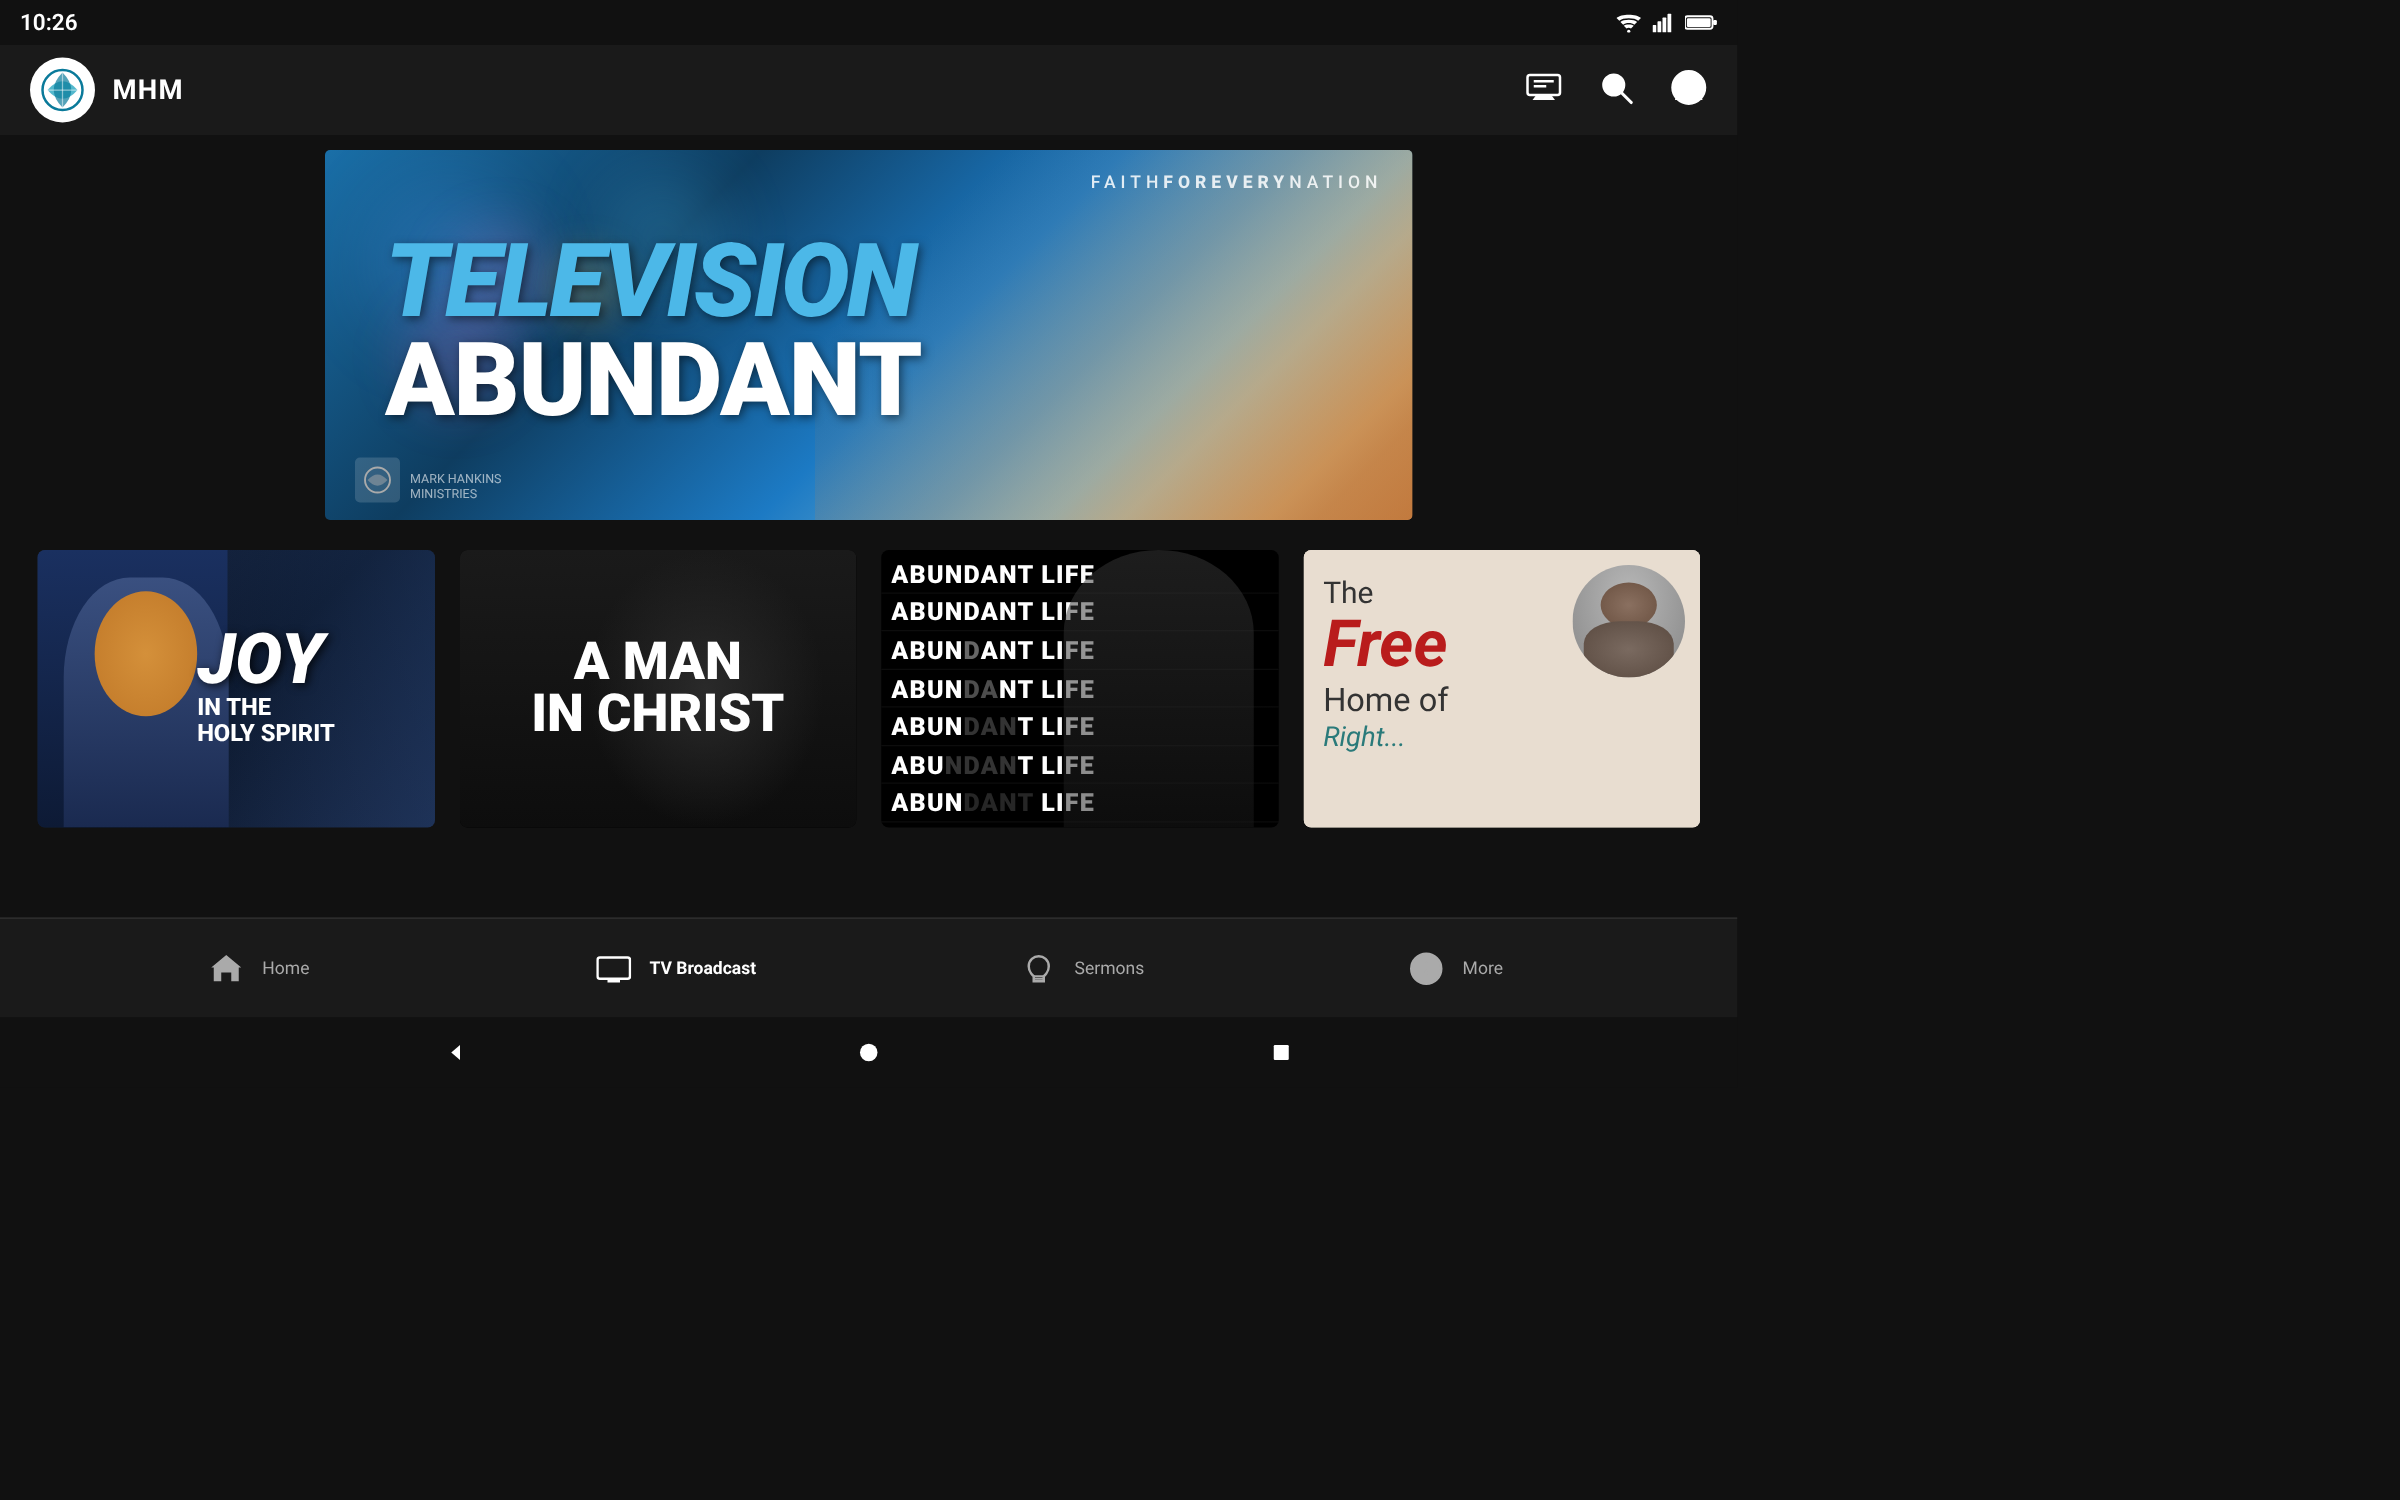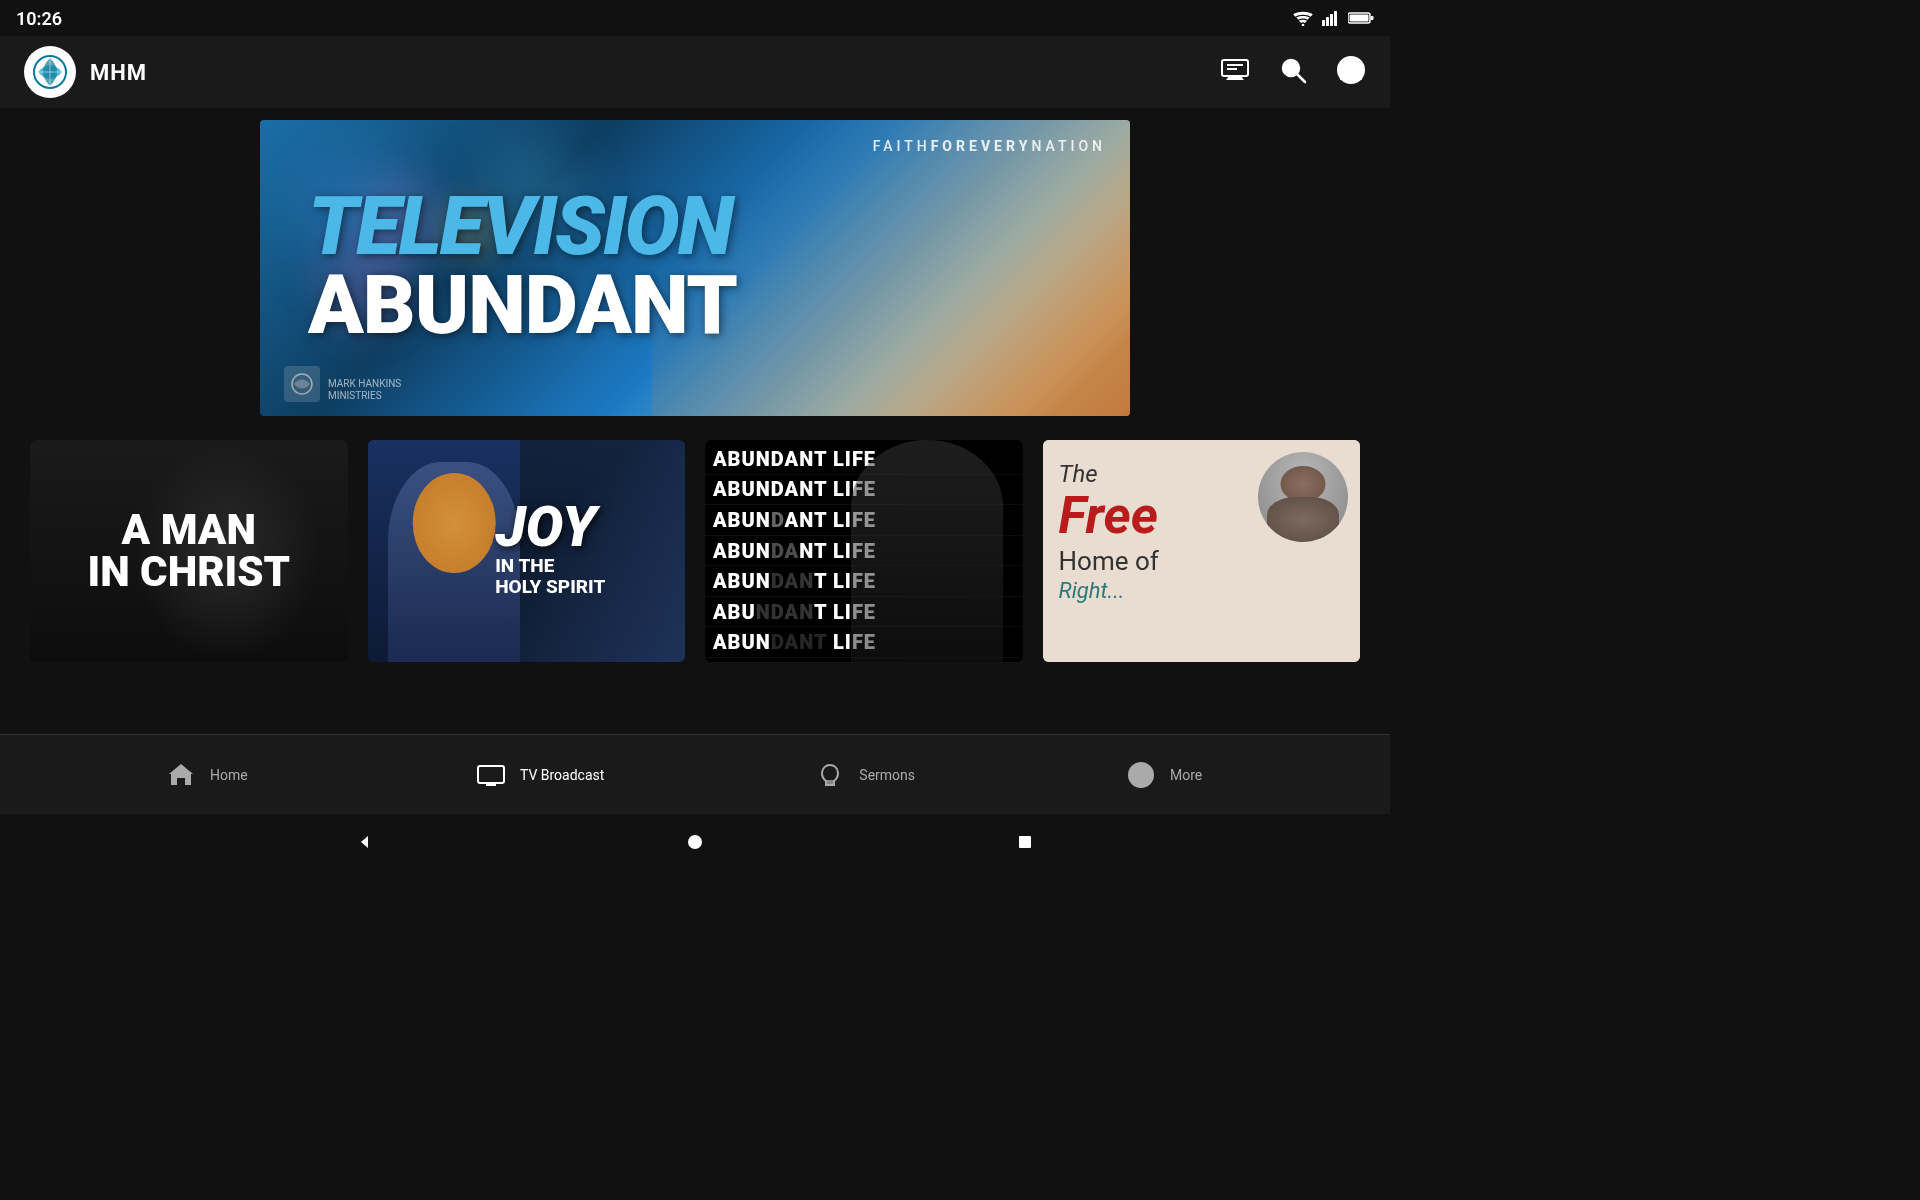--- a/index.html
+++ b/index.html
@@ -458,7 +458,7 @@
         <div style="position:absolute;top:15%;left:50%;transform:translateX(-50%);width:50%;height:40%;background:radial-gradient(ellipse,#8a7060 0%,#6a5040 100%);border-radius:50%;"></div>
         <div style="position:absolute;bottom:0;left:10%;width:80%;height:50%;background:radial-gradient(ellipse,#7a6a60 0%,#5a4a40 100%);border-radius:40% 40% 0 0;"></div>
       </div>
-      <div style="color:#333;font-size:24px;font-style:italic;margin-bottom:2px;">The</div>
+      <div style="color:#333;font-size:24px;margin-bottom:2px;">The</div>
       <div style="color:#b91c1c;font-size:52px;font-style:italic;font-weight:700;line-height:1;">Free</div>
       <div style="color:#333;font-size:26px;margin-top:4px;">Home of</div>
       <div style="color:#2a7a7a;font-size:22px;font-style:italic;margin-top:2px;">Right...</div>

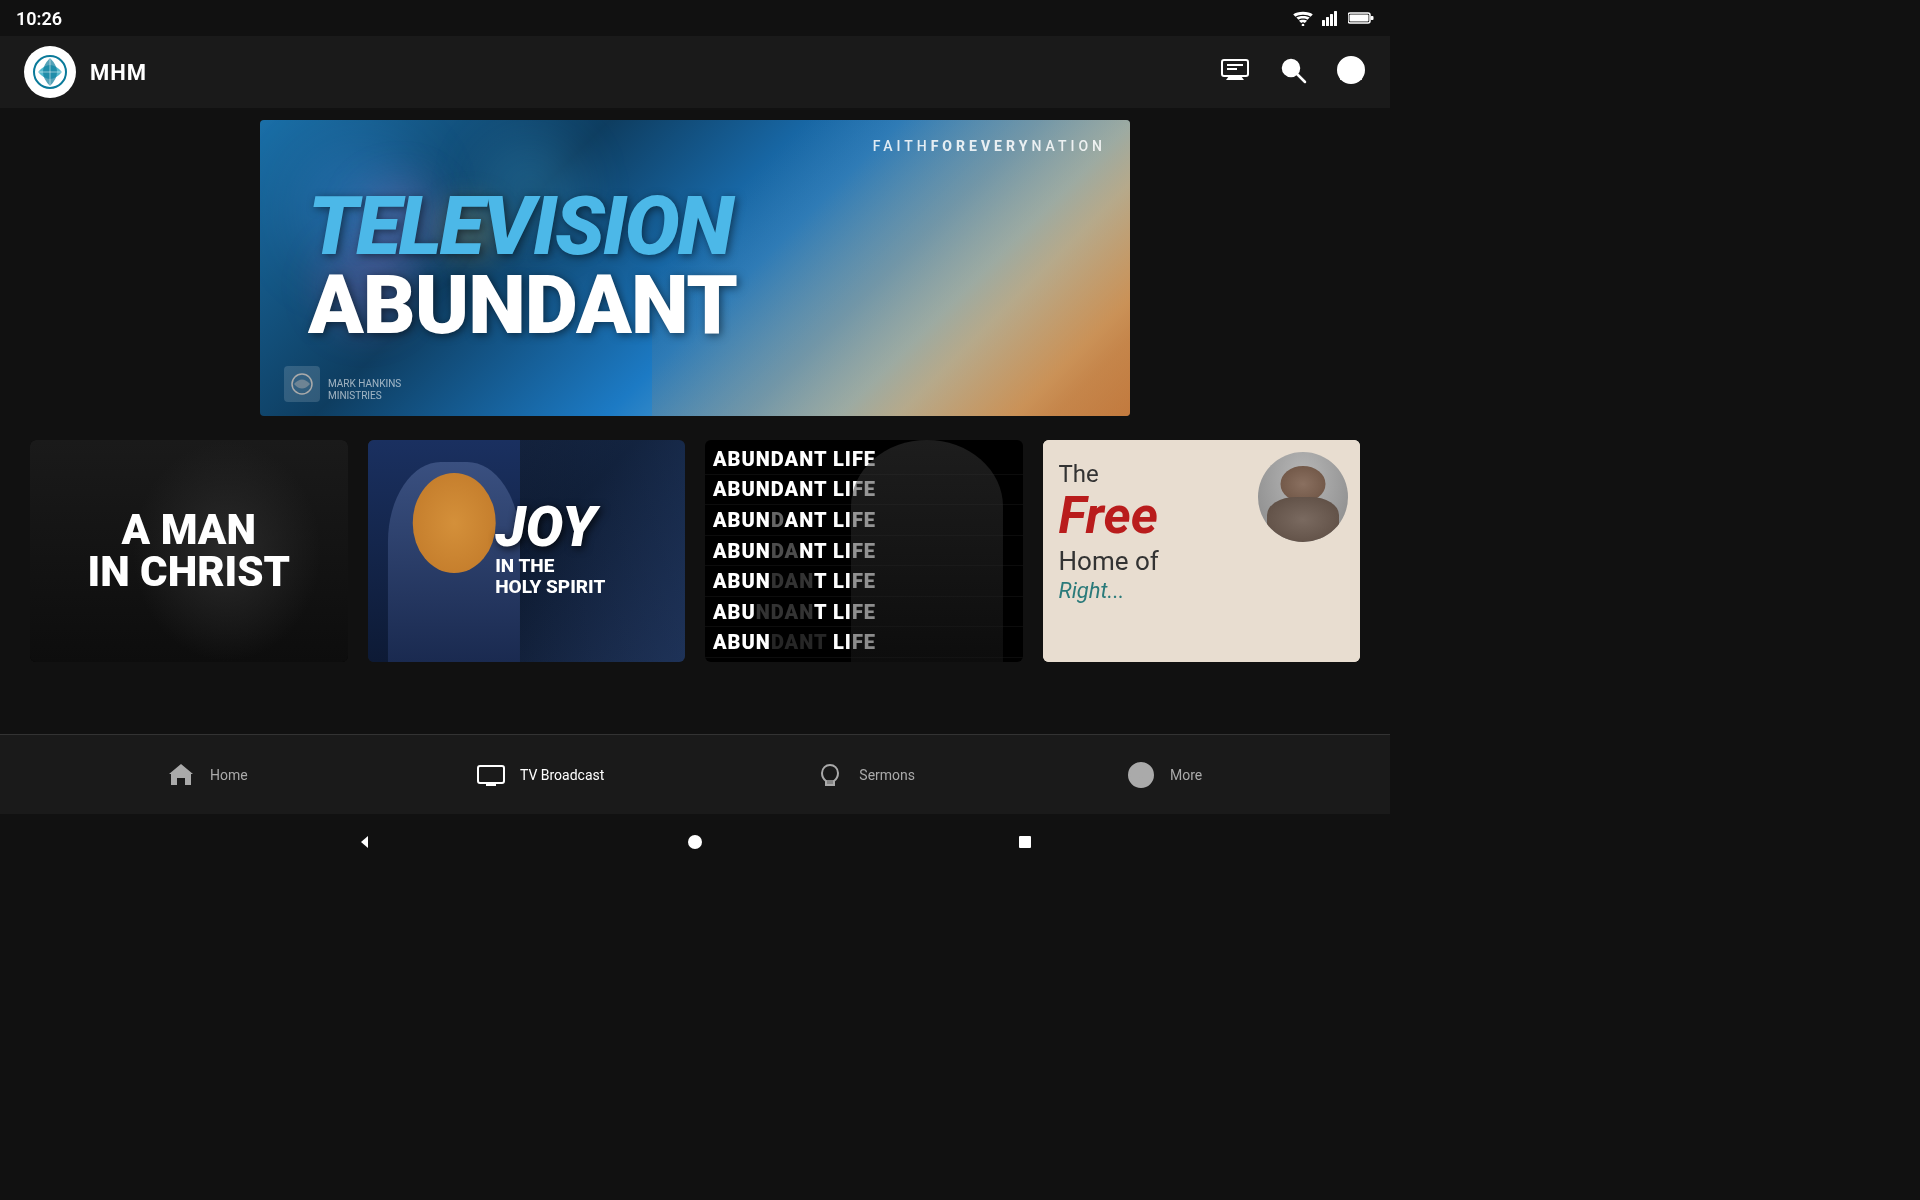--- a/index.html
+++ b/index.html
@@ -388,6 +388,23 @@
 
 <div class="content-area">
 
+  <div class="content-card card-joy">
+    <div style="position:absolute;right:0;top:0;bottom:0;width:55%;background:linear-gradient(to left, rgba(40,70,120,0.3), transparent);"></div>
+
+    <div style="position:absolute;left:0;top:0;bottom:0;width:48%;background:linear-gradient(180deg,#1a3060 0%,#0d1a35 100%);"></div>
+
+    <div style="position:absolute;left:4px;top:0;bottom:0;width:52%;overflow:hidden;">
+      <div style="position:absolute;bottom:0;left:50%;transform:translateX(-50%);width:80%;height:90%;background:linear-gradient(180deg,#3a5080 0%,#1a2a50 100%);border-radius:40% 40% 0 0;"></div>
+
+      <div style="position:absolute;top:15%;left:50%;transform:translateX(-50%);width:50%;height:45%;background:radial-gradient(ellipse,#d4903a 0%,#c07828 100%);border-radius:50%;"></div>
+    </div>
+    <div style="position:absolute;right:12px;top:0;bottom:0;width:56%;display:flex;flex-direction:column;justify-content:center;padding:10px 0;">
+      <div style="font-size:56px;font-weight:900;font-style:italic;color:#fff;line-height:0.85;text-shadow:2px 2px 8px rgba(0,0,0,0.8);">JOY</div>
+      <div style="font-size:19px;font-weight:800;color:#fff;text-transform:uppercase;line-height:1.1;margin-top:4px;">IN THE</div>
+      <div style="font-size:19px;font-weight:800;color:#fff;text-transform:uppercase;line-height:1.1;">HOLY SPIRIT</div>
+    </div>
+  </div>
+
   <div class="content-card card-man">
 
     <div style="position:absolute;top:0;left:0;right:0;bottom:0;background:linear-gradient(180deg,#1a1a1a 0%,#0d0d0d 100%);">
@@ -399,23 +416,6 @@
         <div style="font-size:42px;font-weight:900;color:#fff;text-transform:uppercase;line-height:1;">A MAN</div>
         <div style="font-size:42px;font-weight:900;color:#fff;text-transform:uppercase;line-height:1;">IN CHRIST</div>
       </div>
-    </div>
-  </div>
-
-  <div class="content-card card-joy">
-    <div style="position:absolute;right:0;top:0;bottom:0;width:55%;background:linear-gradient(to left, rgba(40,70,120,0.3), transparent);"></div>
-
-    <div style="position:absolute;left:0;top:0;bottom:0;width:48%;background:linear-gradient(180deg,#1a3060 0%,#0d1a35 100%);"></div>
-
-    <div style="position:absolute;left:4px;top:0;bottom:0;width:52%;overflow:hidden;">
-      <div style="position:absolute;bottom:0;left:50%;transform:translateX(-50%);width:80%;height:90%;background:linear-gradient(180deg,#3a5080 0%,#1a2a50 100%);border-radius:40% 40% 0 0;"></div>
-
-      <div style="position:absolute;top:15%;left:50%;transform:translateX(-50%);width:50%;height:45%;background:radial-gradient(ellipse,#d4903a 0%,#c07828 100%);border-radius:50%;"></div>
-    </div>
-    <div style="position:absolute;right:12px;top:0;bottom:0;width:56%;display:flex;flex-direction:column;justify-content:center;padding:10px 0;">
-      <div style="font-size:56px;font-weight:900;font-style:italic;color:#fff;line-height:0.85;text-shadow:2px 2px 8px rgba(0,0,0,0.8);">JOY</div>
-      <div style="font-size:19px;font-weight:800;color:#fff;text-transform:uppercase;line-height:1.1;margin-top:4px;">IN THE</div>
-      <div style="font-size:19px;font-weight:800;color:#fff;text-transform:uppercase;line-height:1.1;">HOLY SPIRIT</div>
     </div>
   </div>
 

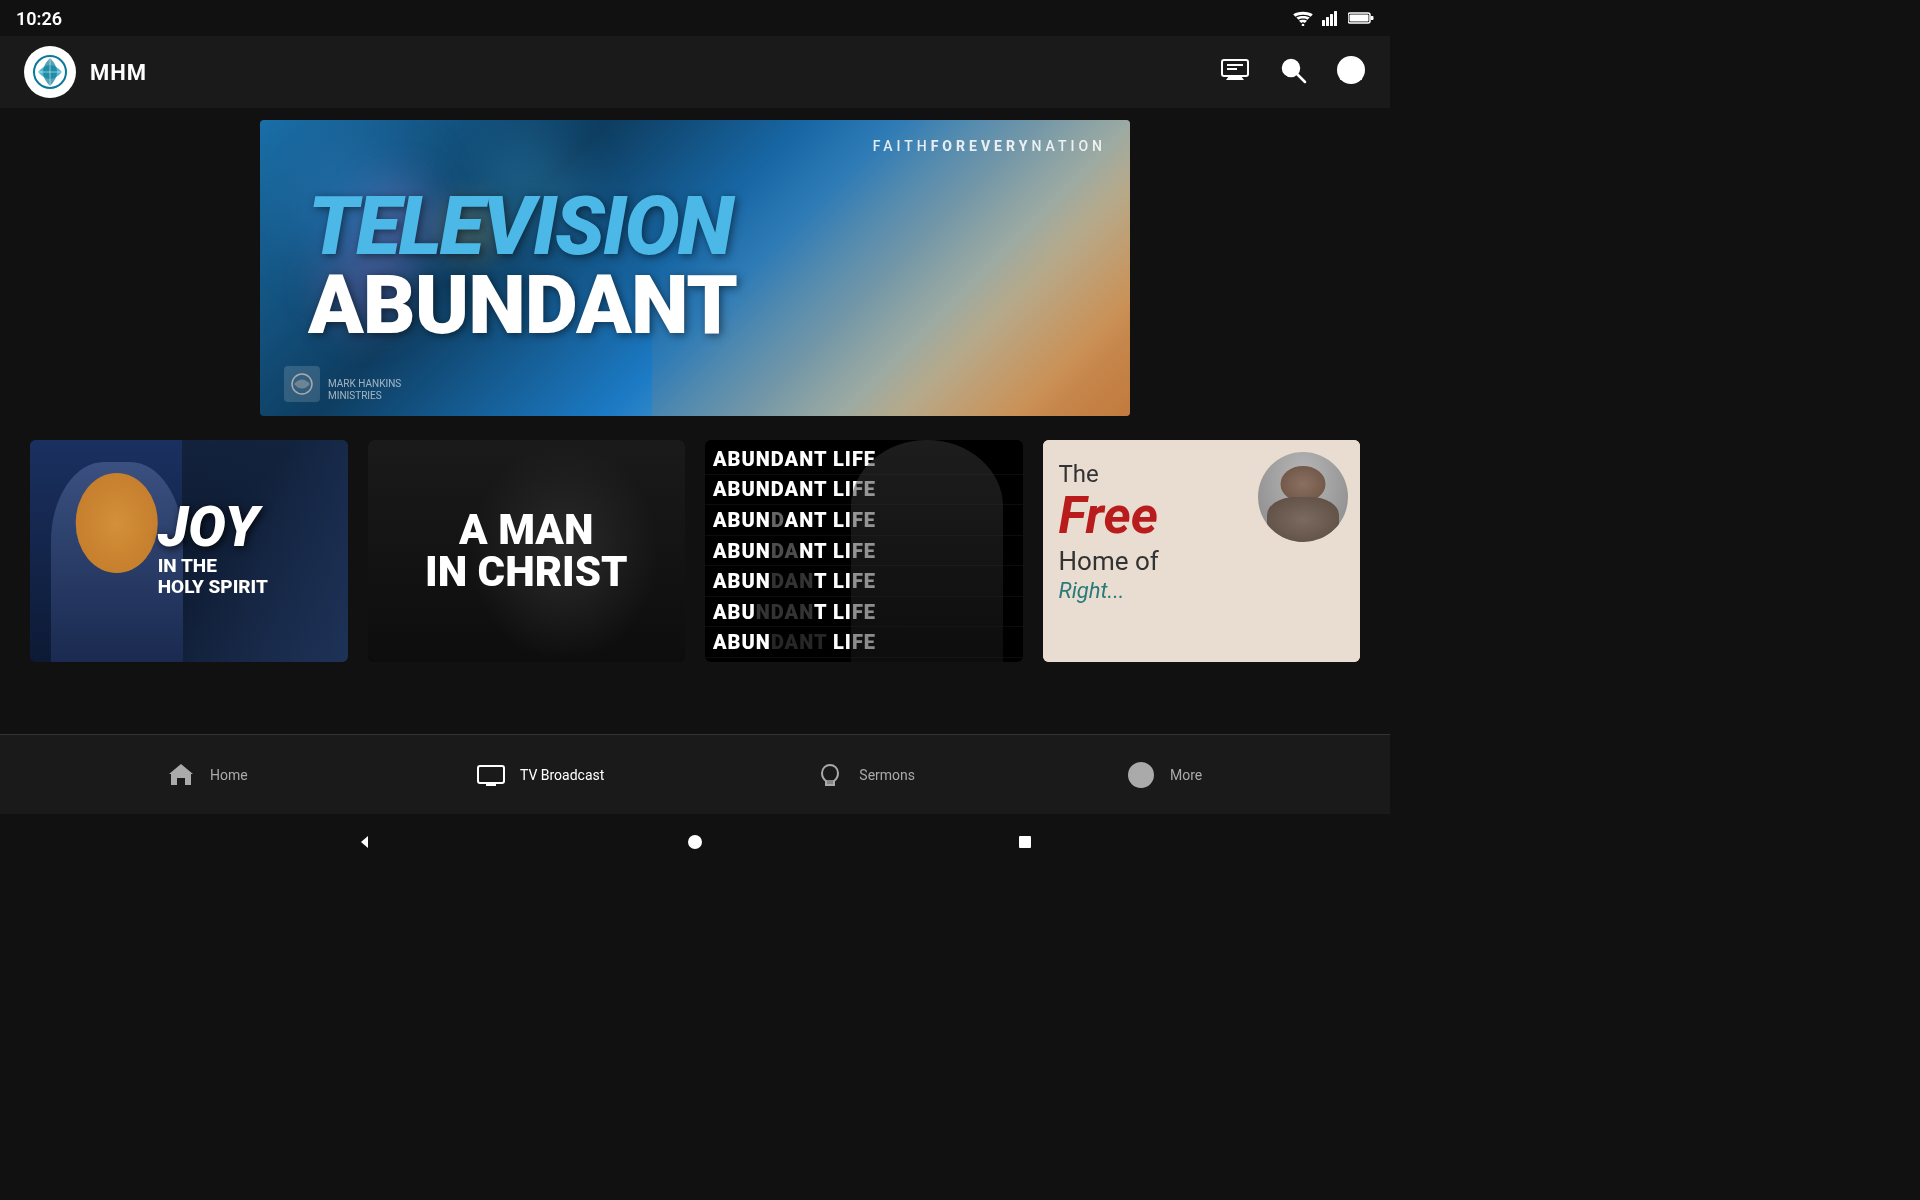--- a/index.html
+++ b/index.html
@@ -255,7 +255,7 @@
     }
     .nav-label.active {
       color: #fff;
-      font-weight: 400;
+      font-weight: 700;
     }
 
     

